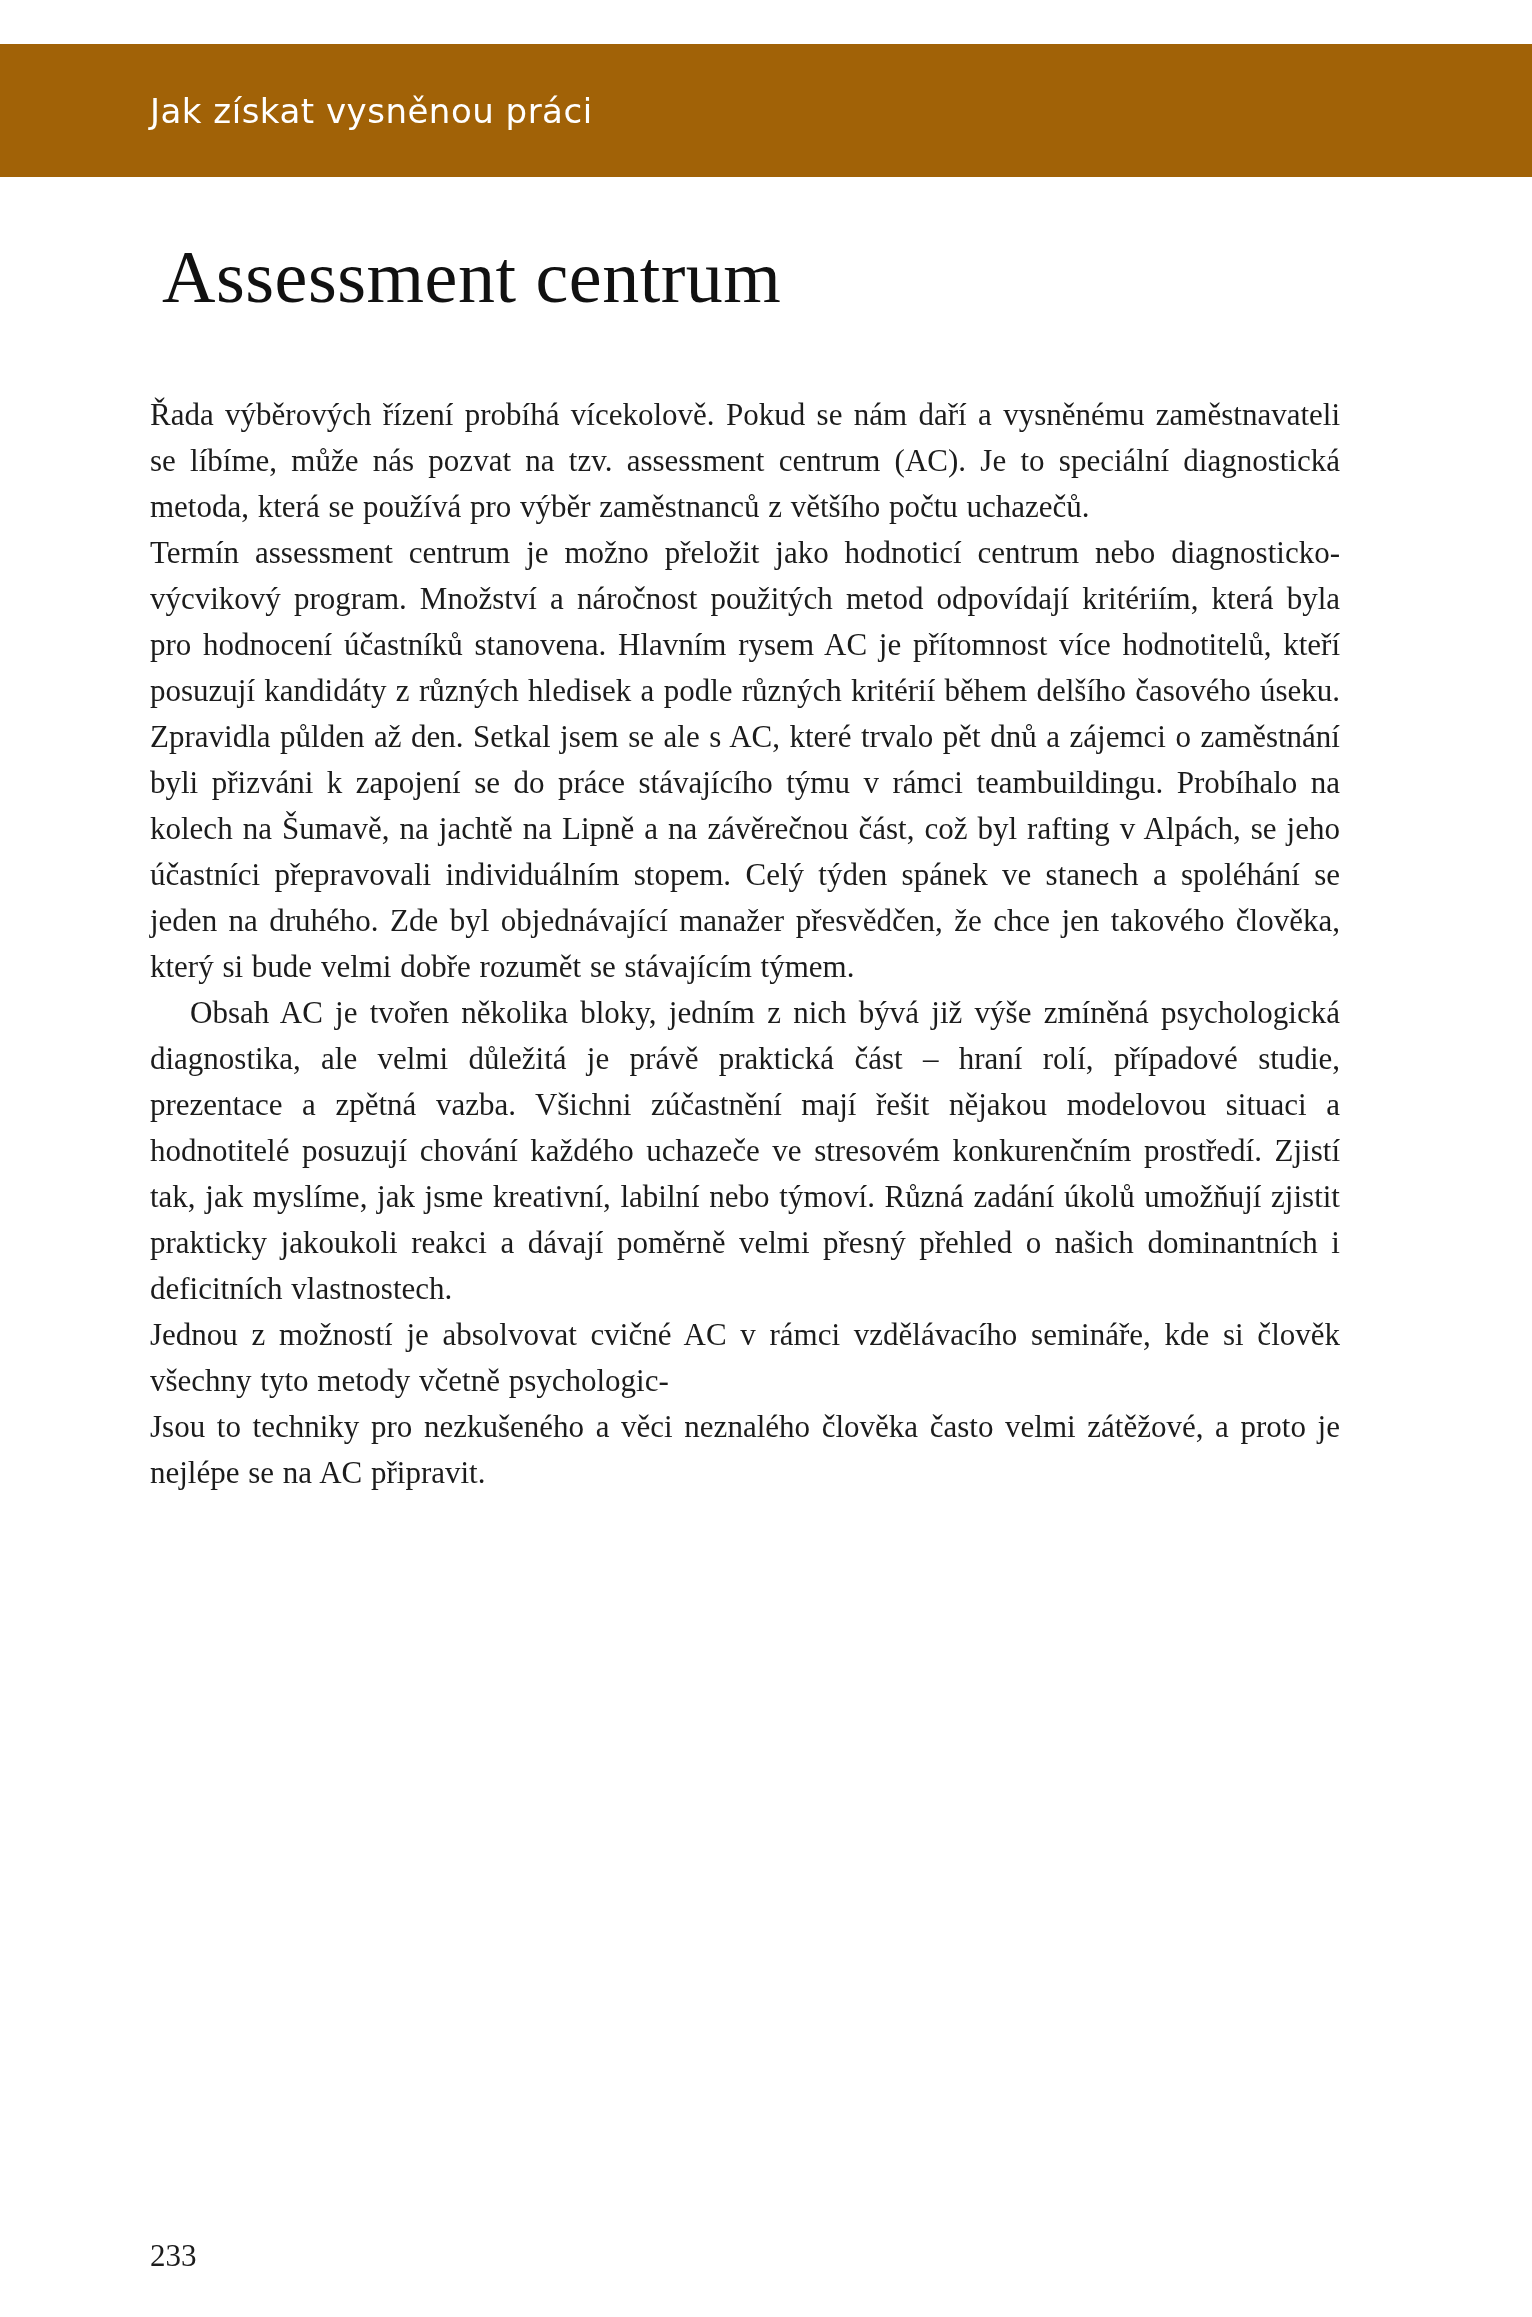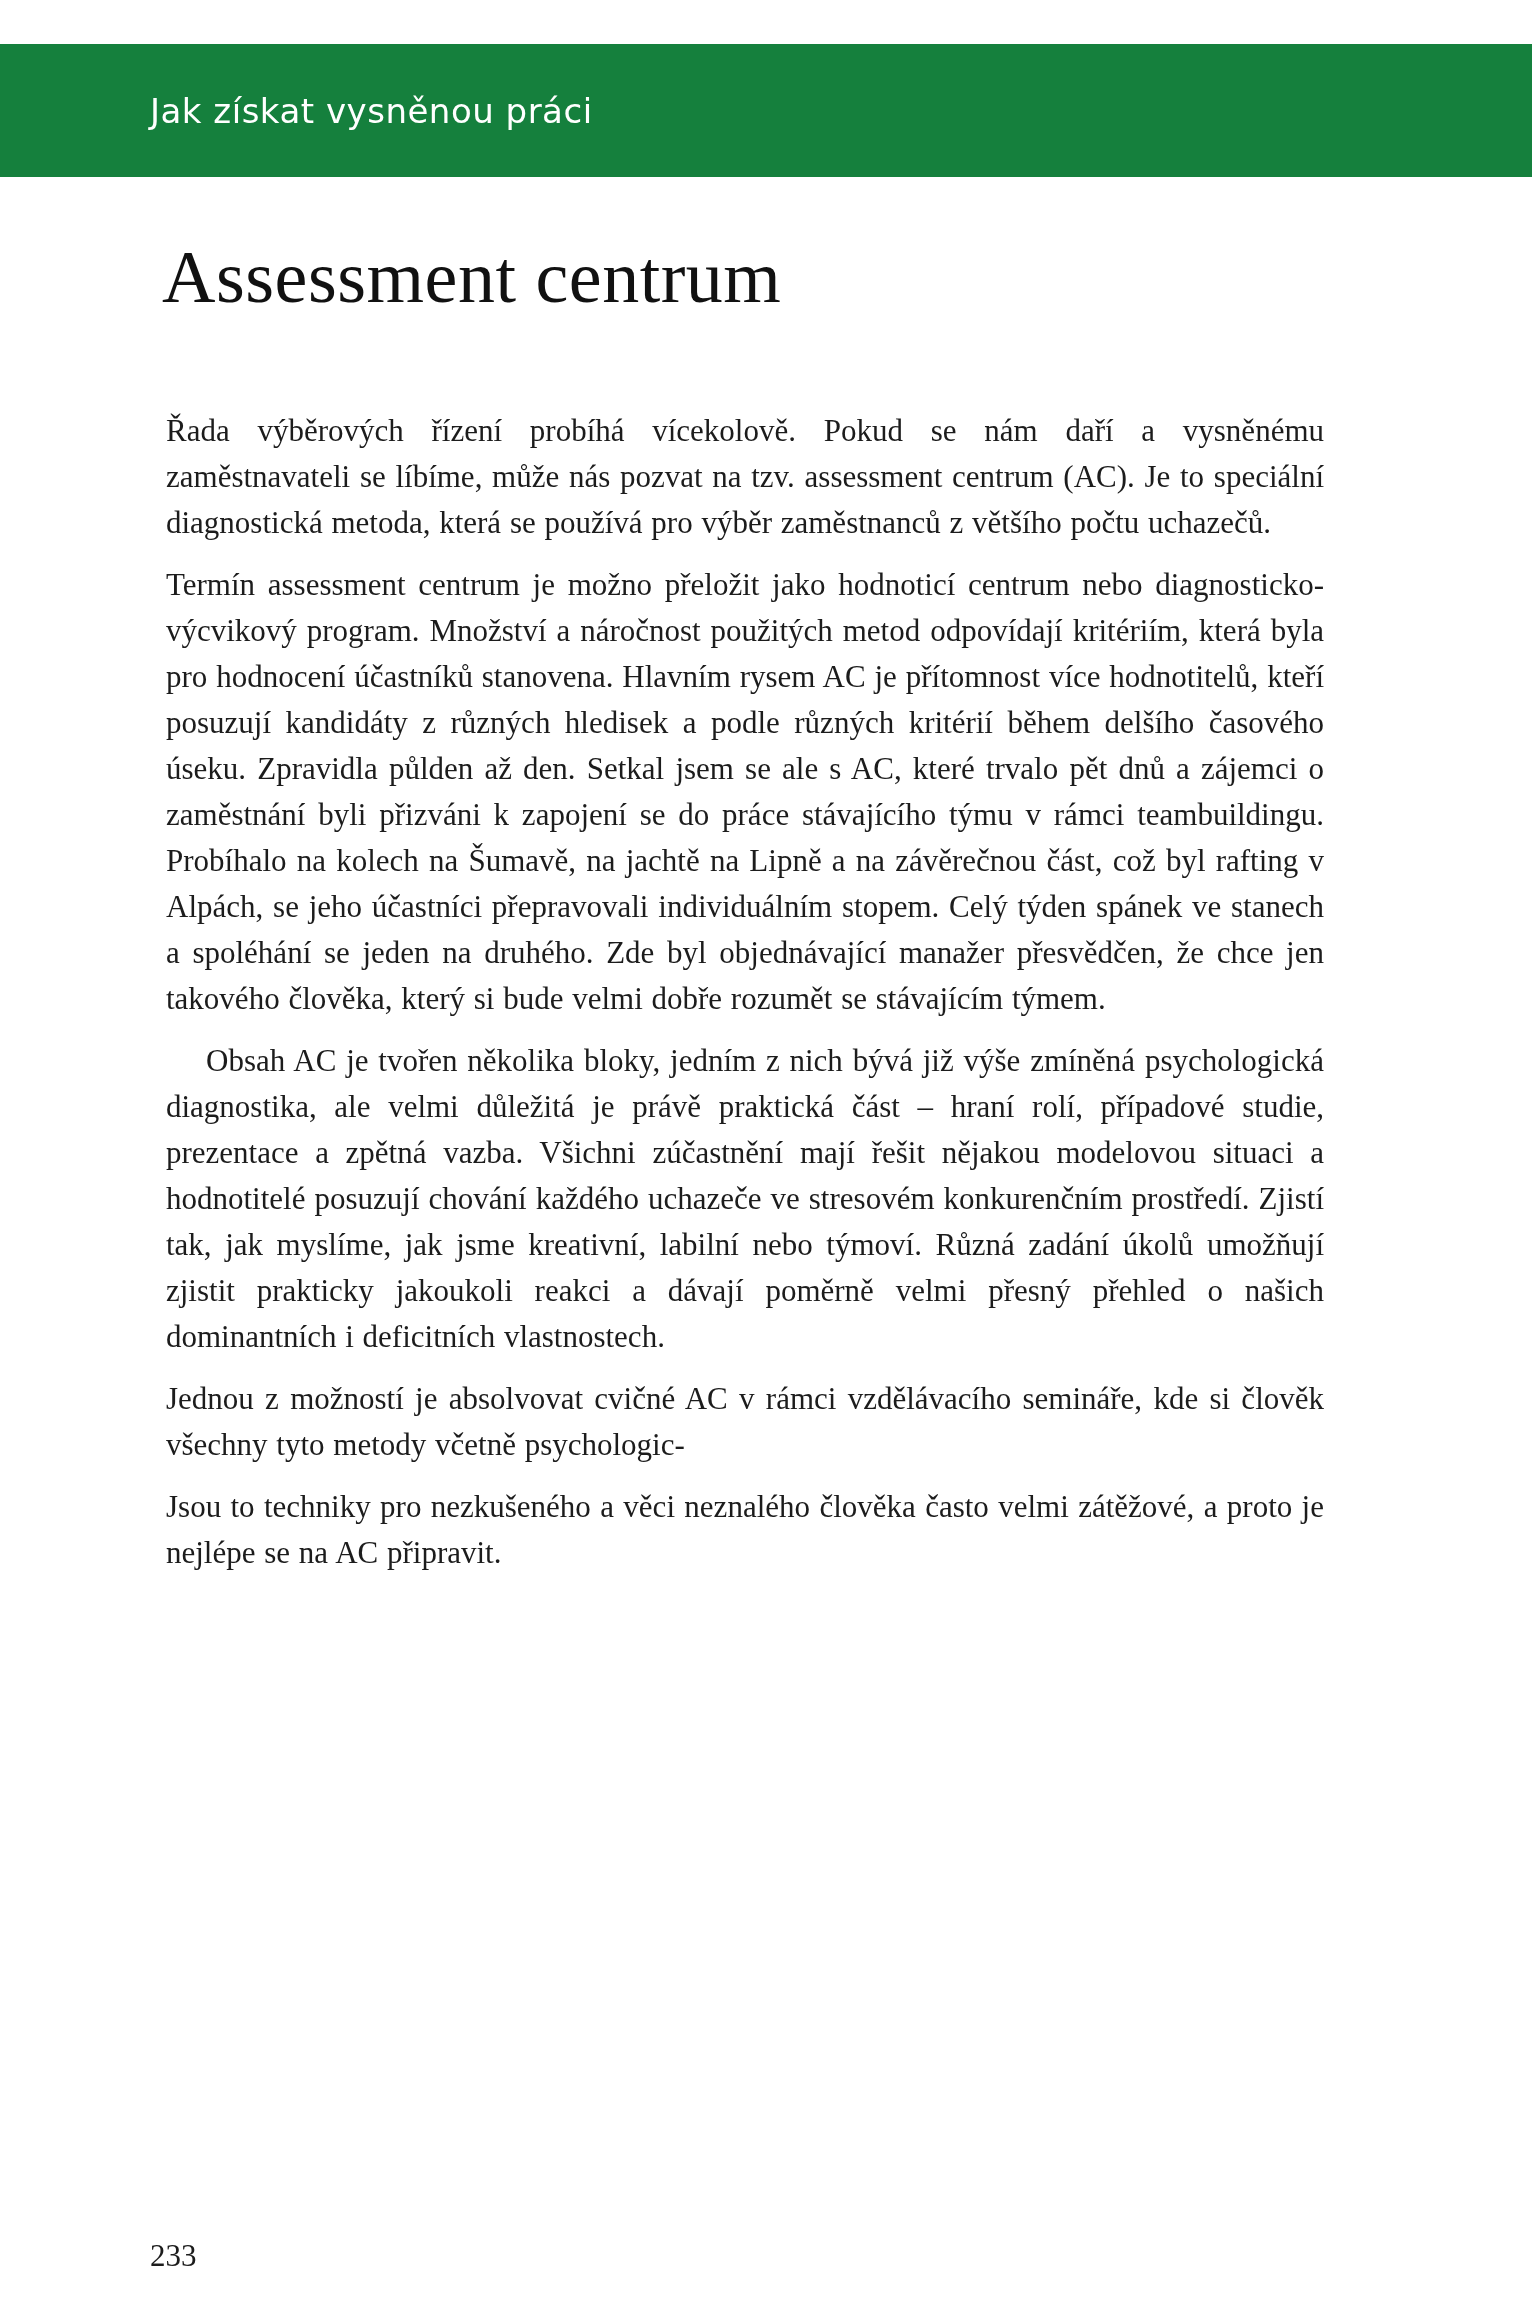--- a/index.html
+++ b/index.html
@@ -73,7 +73,7 @@
 </head>
 <body>
 
-<div class="header-bar" style="background: #15803d;">
+<div class="header-bar" style="background: #a16207;">
   <span class="header-text" style="color: rgb(255, 255, 255);">Jak získat vysněnou práci</span>
 </div>
 

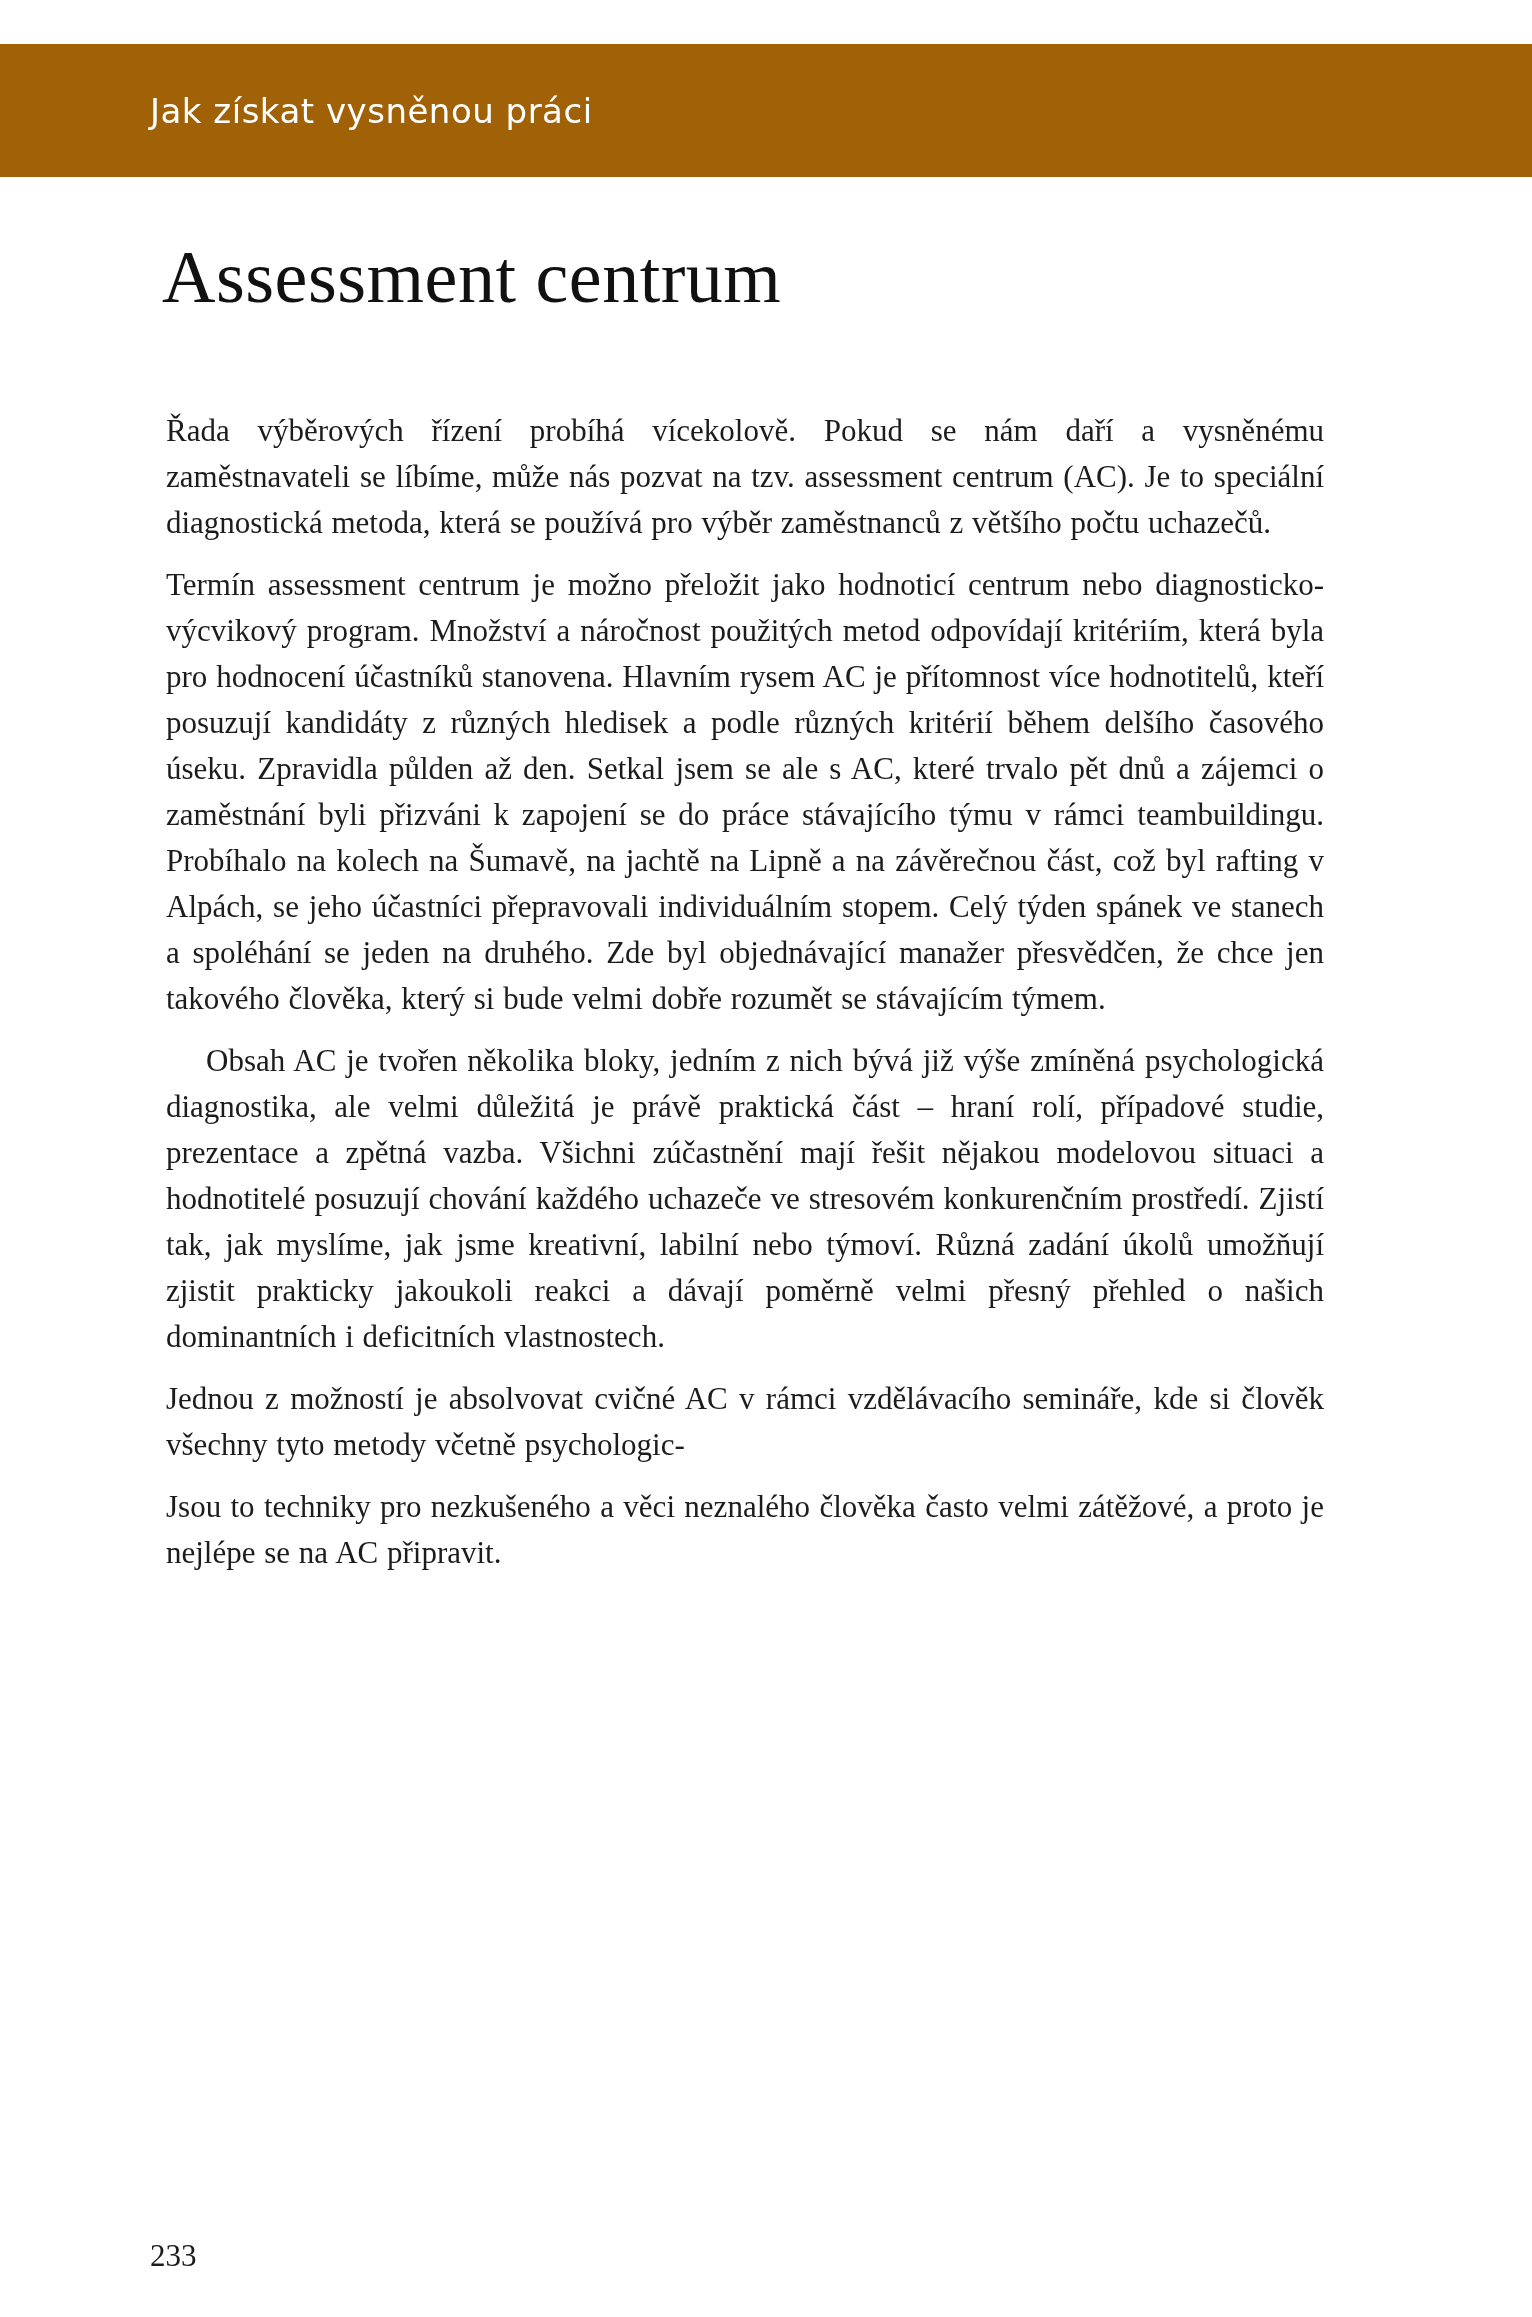--- a/index.html
+++ b/index.html
@@ -52,7 +52,7 @@
     width: 1190px;
   }
   .para {
-    margin: 16px;
+    margin: 0;
     font-size: 31px;
     line-height: 46px;
     text-align: justify;

